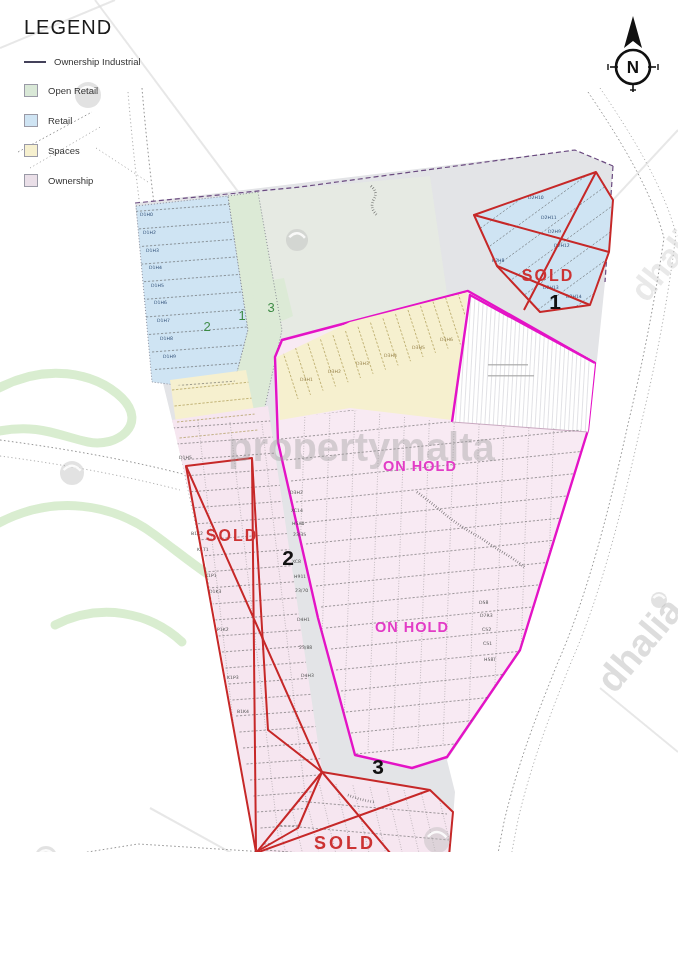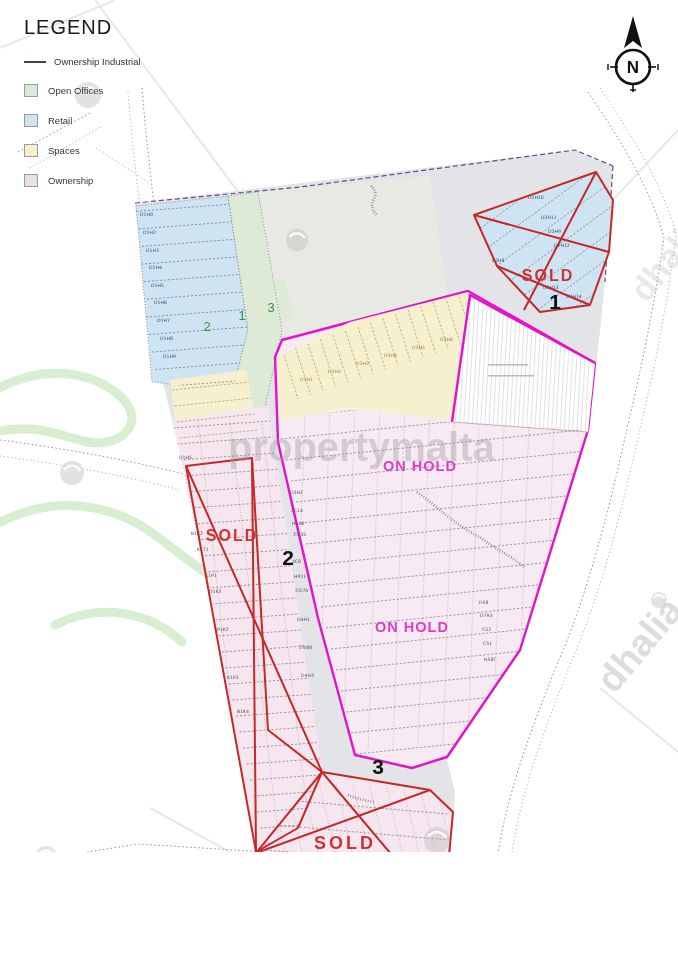--- a/index.html
+++ b/index.html
@@ -441,7 +441,7 @@
     </div>
     <div class="legend-item">
       <span class="legend-swatch" style="background: rgb(217, 232, 215);"></span>
-      <span class="legend-label">Open Offices</span>
+      <span class="legend-label">Open Retail</span>
     </div>
     <div class="legend-item">
       <span class="legend-swatch" style="background: rgb(207, 228, 243);"></span>

